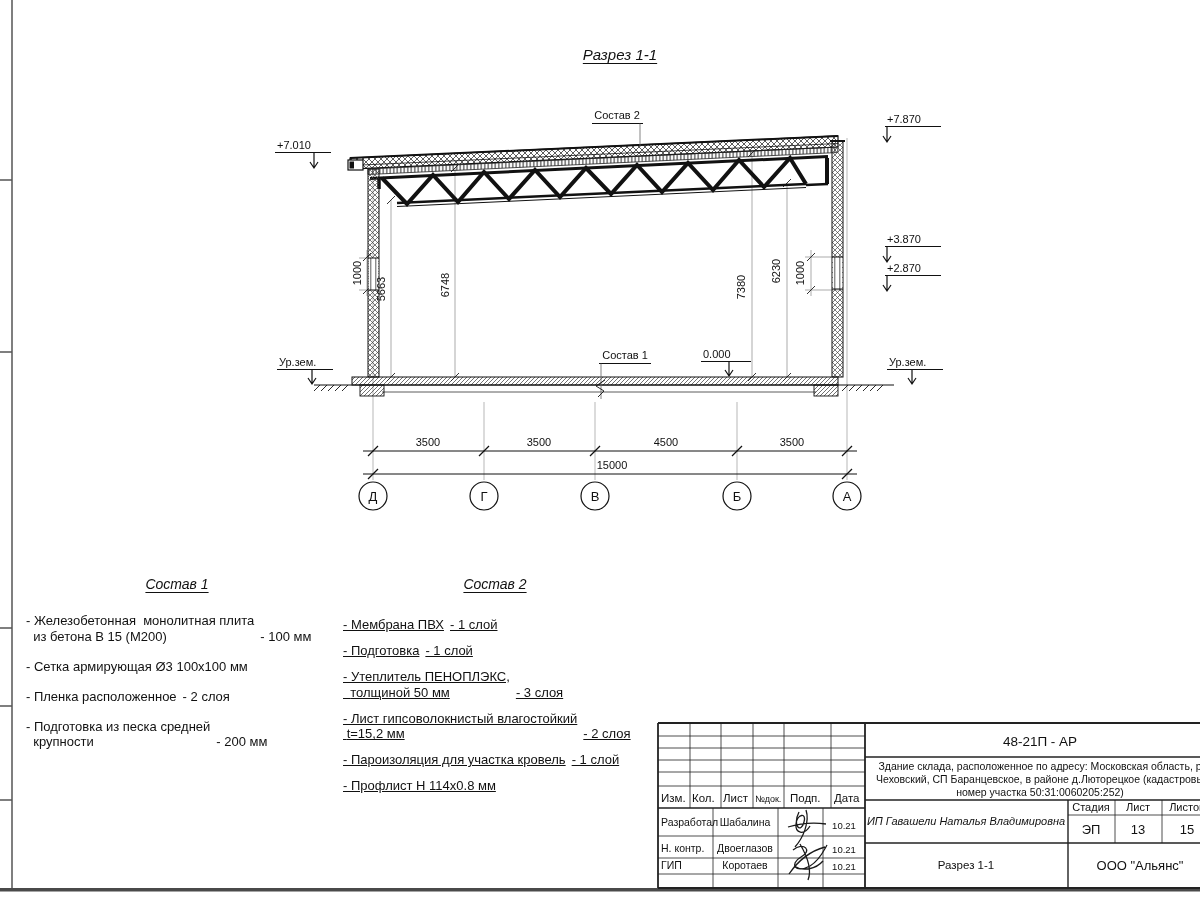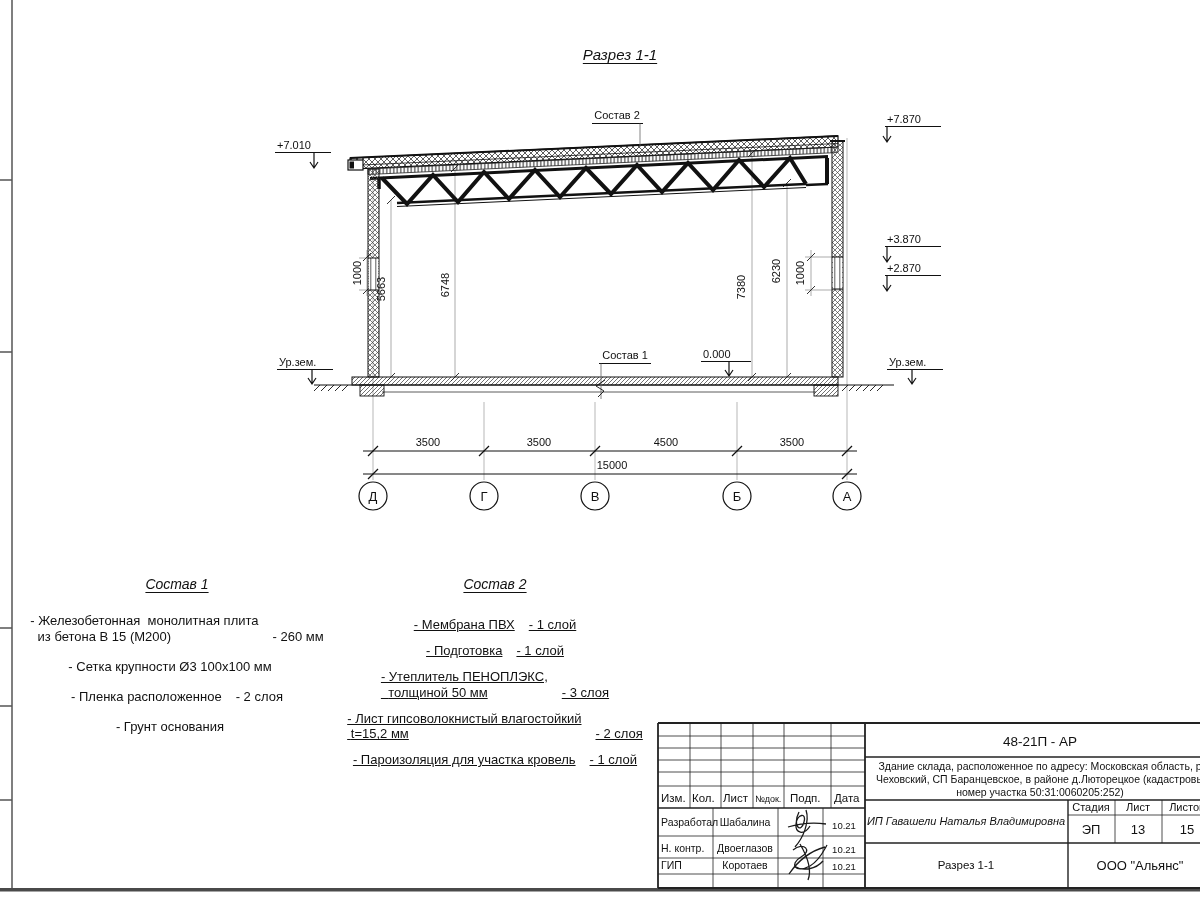--- a/index.html
+++ b/index.html
@@ -11,7 +11,7 @@
   .sostav{position:absolute;font-size:13px;line-height:1.22;}
   .sostav .heading{text-align:center;font-style:italic;font-size:14px;text-decoration:underline;
     text-underline-offset:3px;margin-bottom:20px;}
-  .sostav .item{display:flex;justify-content:center;align-items:flex-end;gap:8px;}
+  .sostav .item{display:flex;justify-content:flex-start;align-items:flex-end;}
   .sostav .item .nm{white-space:pre-wrap;}
   .sostav .item .val{white-space:nowrap;padding-left:6px;}
   #sostav1{left:26px;top:576px;width:302px;}

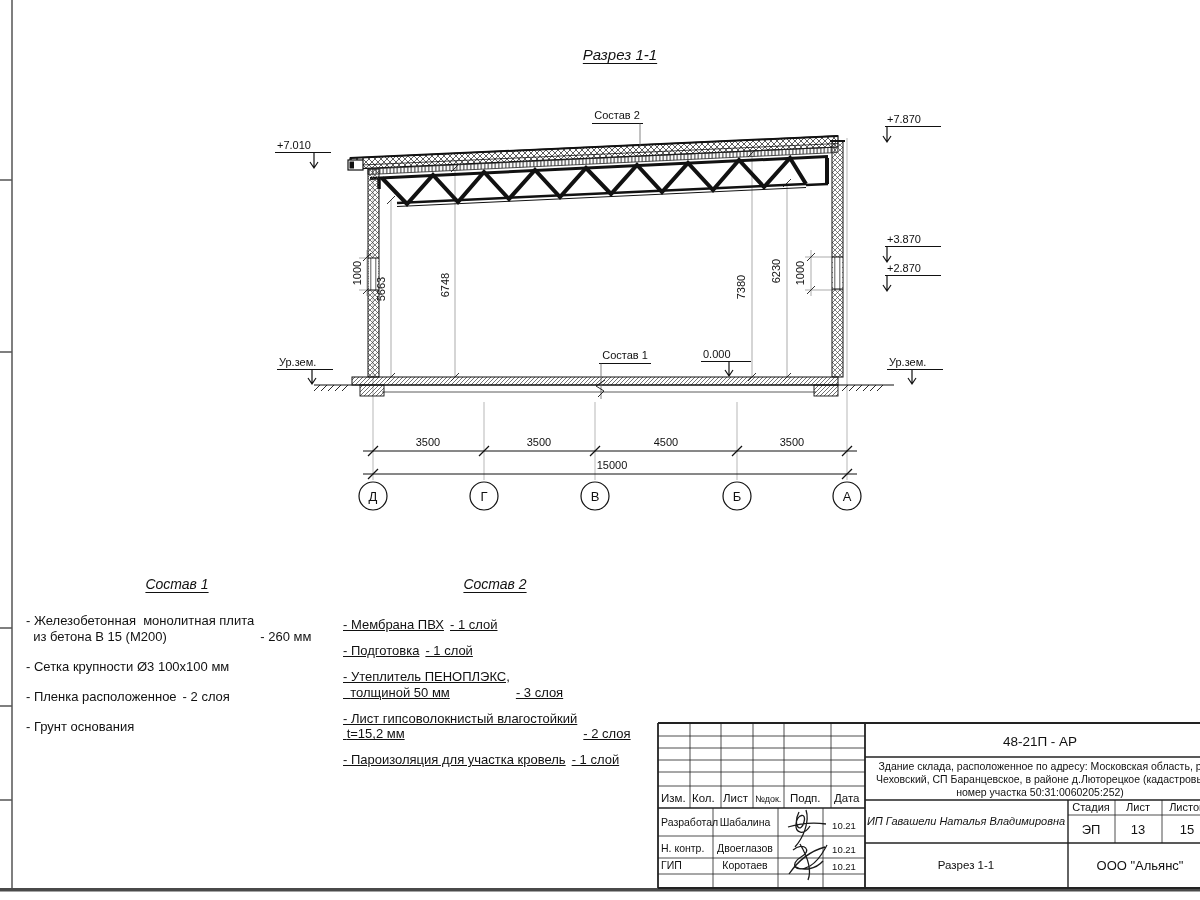--- a/index.html
+++ b/index.html
@@ -311,7 +311,7 @@
     <div class="item">
       <span class="nm">- Железобетонная  монолитная плита
   из бетона В 15 (М200)</span>
-      <span class="val">- 260 мм</span>
+      <span class="val">- 100 мм</span>
     </div>
     <div class="item">
       <span class="nm">- Сетка крупности Ø3 100х100 мм</span>

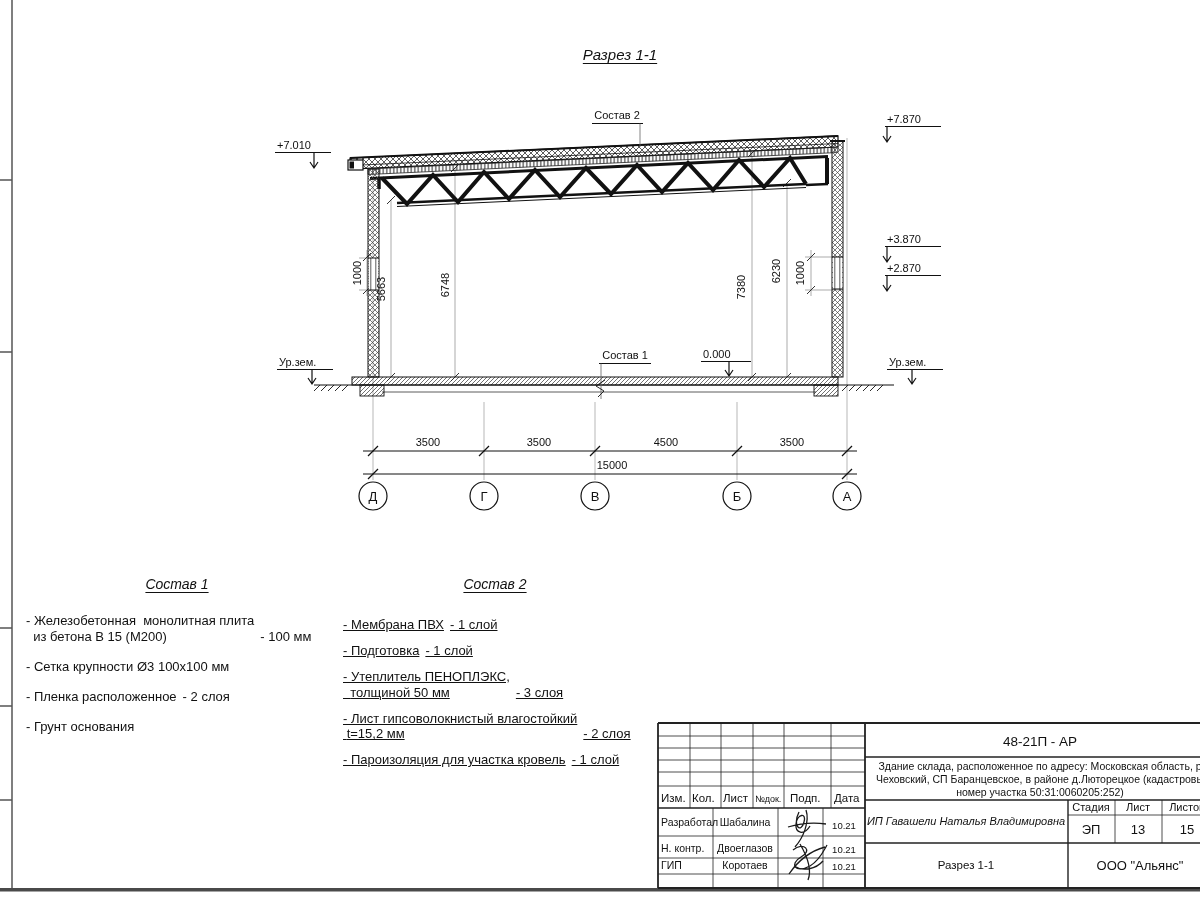--- a/index.html
+++ b/index.html
@@ -314,7 +314,7 @@
       <span class="val">- 100 мм</span>
     </div>
     <div class="item">
-      <span class="nm">- Сетка крупности Ø3 100х100 мм</span>
+      <span class="nm">- Сетка армирующая Ø3 100х100 мм</span>
       <span class="val"></span>
     </div>
     <div class="item">

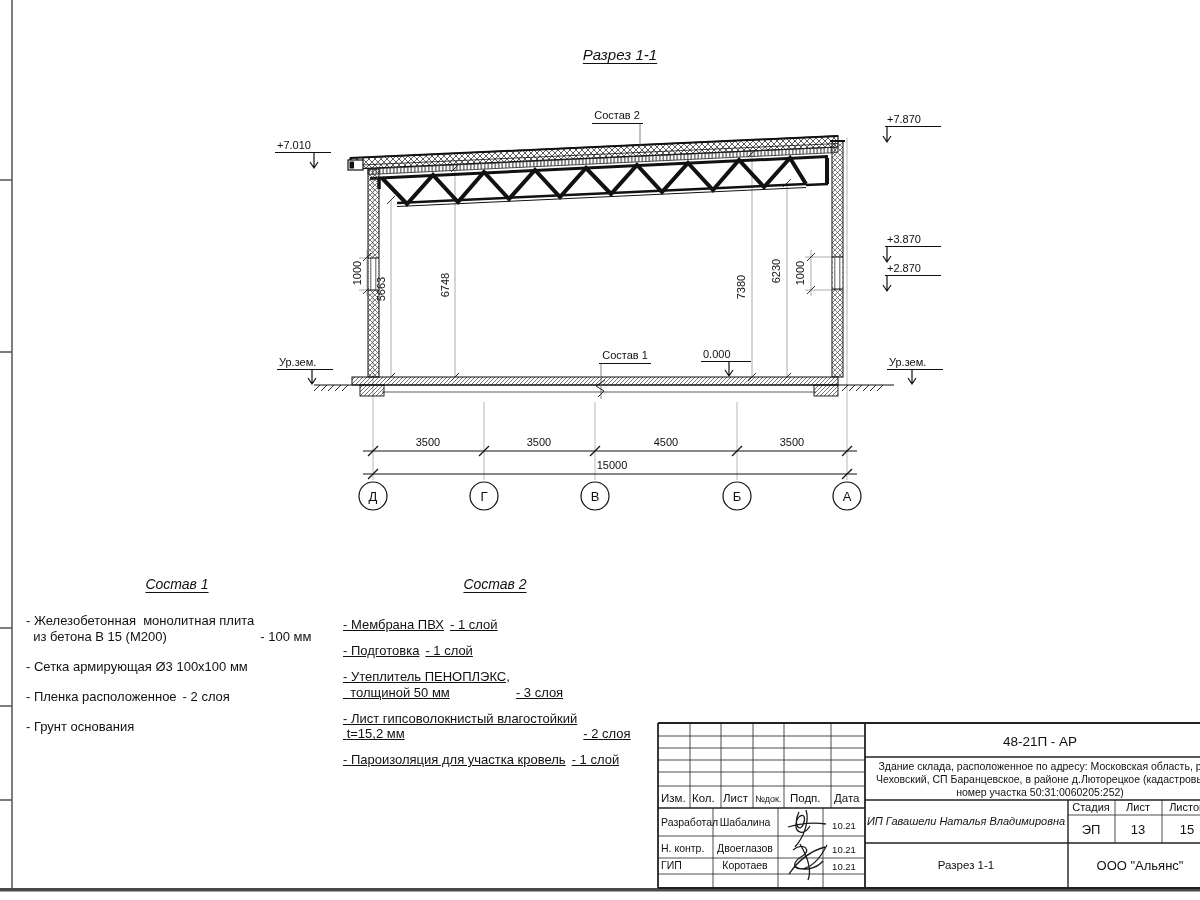--- a/index.html
+++ b/index.html
@@ -322,6 +322,11 @@
       <span class="val">-  2 слоя</span>
     </div>
     <div class="item">
+      <span class="nm">- Подготовка из песка средней
+  крупности</span>
+      <span class="val">- 200 мм</span>
+    </div>
+    <div class="item">
       <span class="nm">- Грунт основания</span>
       <span class="val"></span>
     </div>

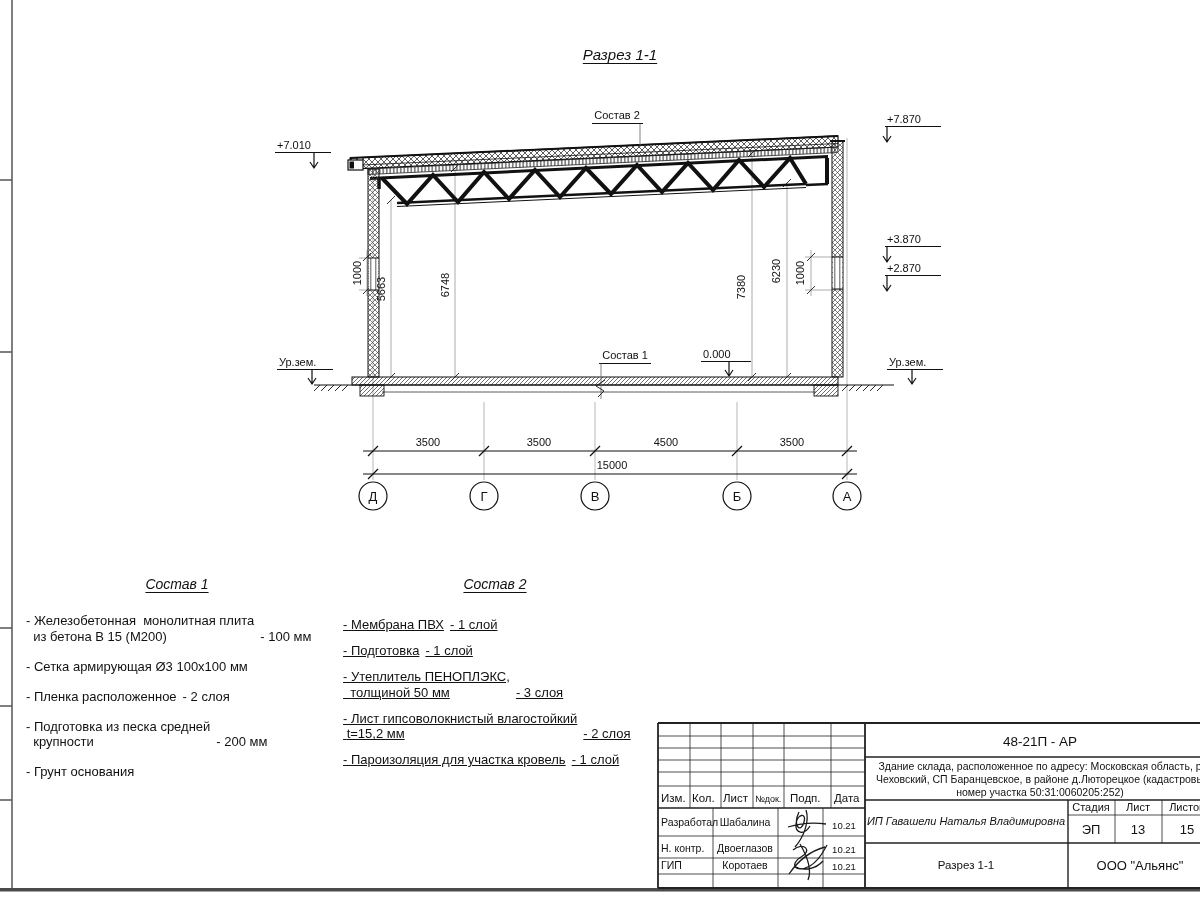--- a/index.html
+++ b/index.html
@@ -326,10 +326,6 @@
   крупности</span>
       <span class="val">- 200 мм</span>
     </div>
-    <div class="item">
-      <span class="nm">- Грунт основания</span>
-      <span class="val"></span>
-    </div>
   </div>
 
   <div class="sostav" id="sostav2">

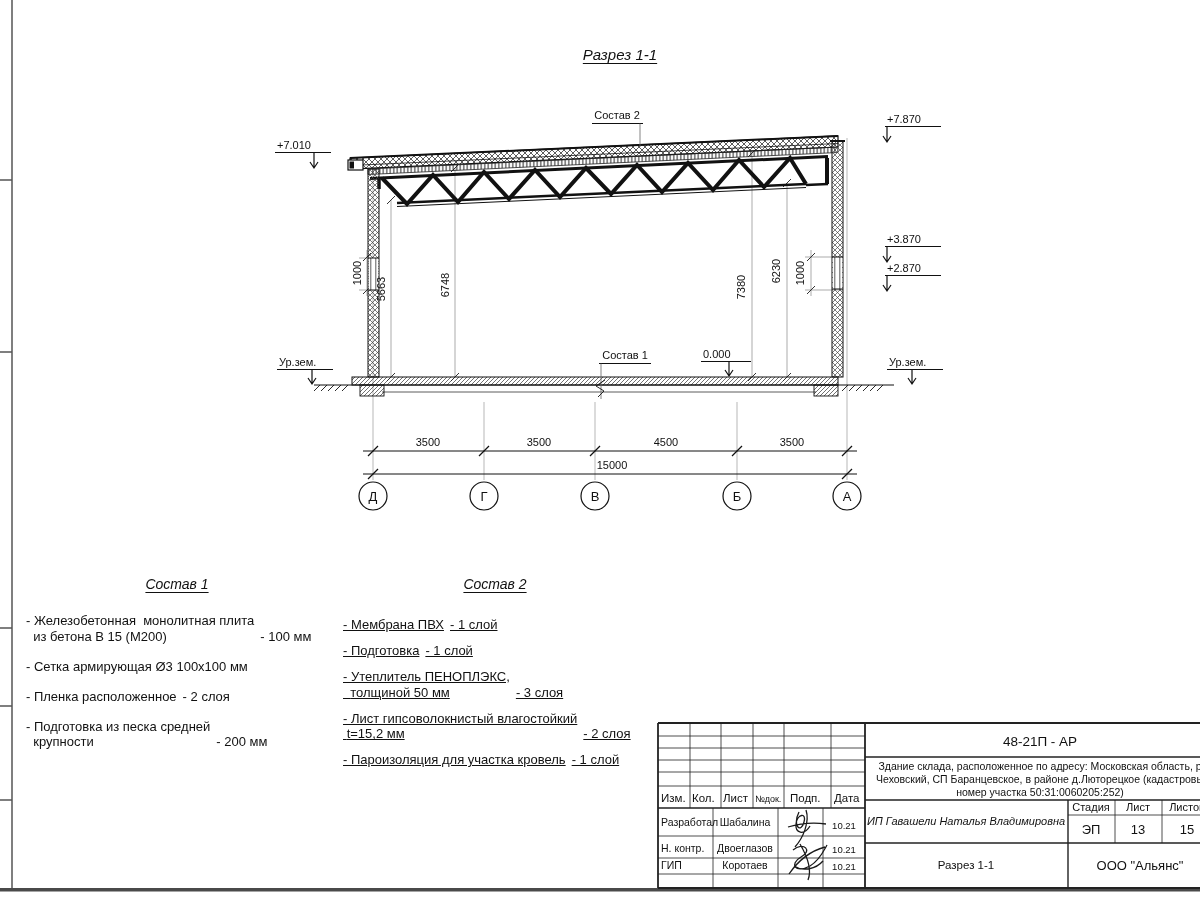--- a/index.html
+++ b/index.html
@@ -352,6 +352,10 @@
       <span class="nm">- Пароизоляция для участка кровель</span>
       <span class="val">- 1 слой</span>
     </div>
+    <div class="item">
+      <span class="nm">- Профлист Н 114х0.8 мм</span>
+      <span class="val"></span>
+    </div>
   </div>
 
 </div>

